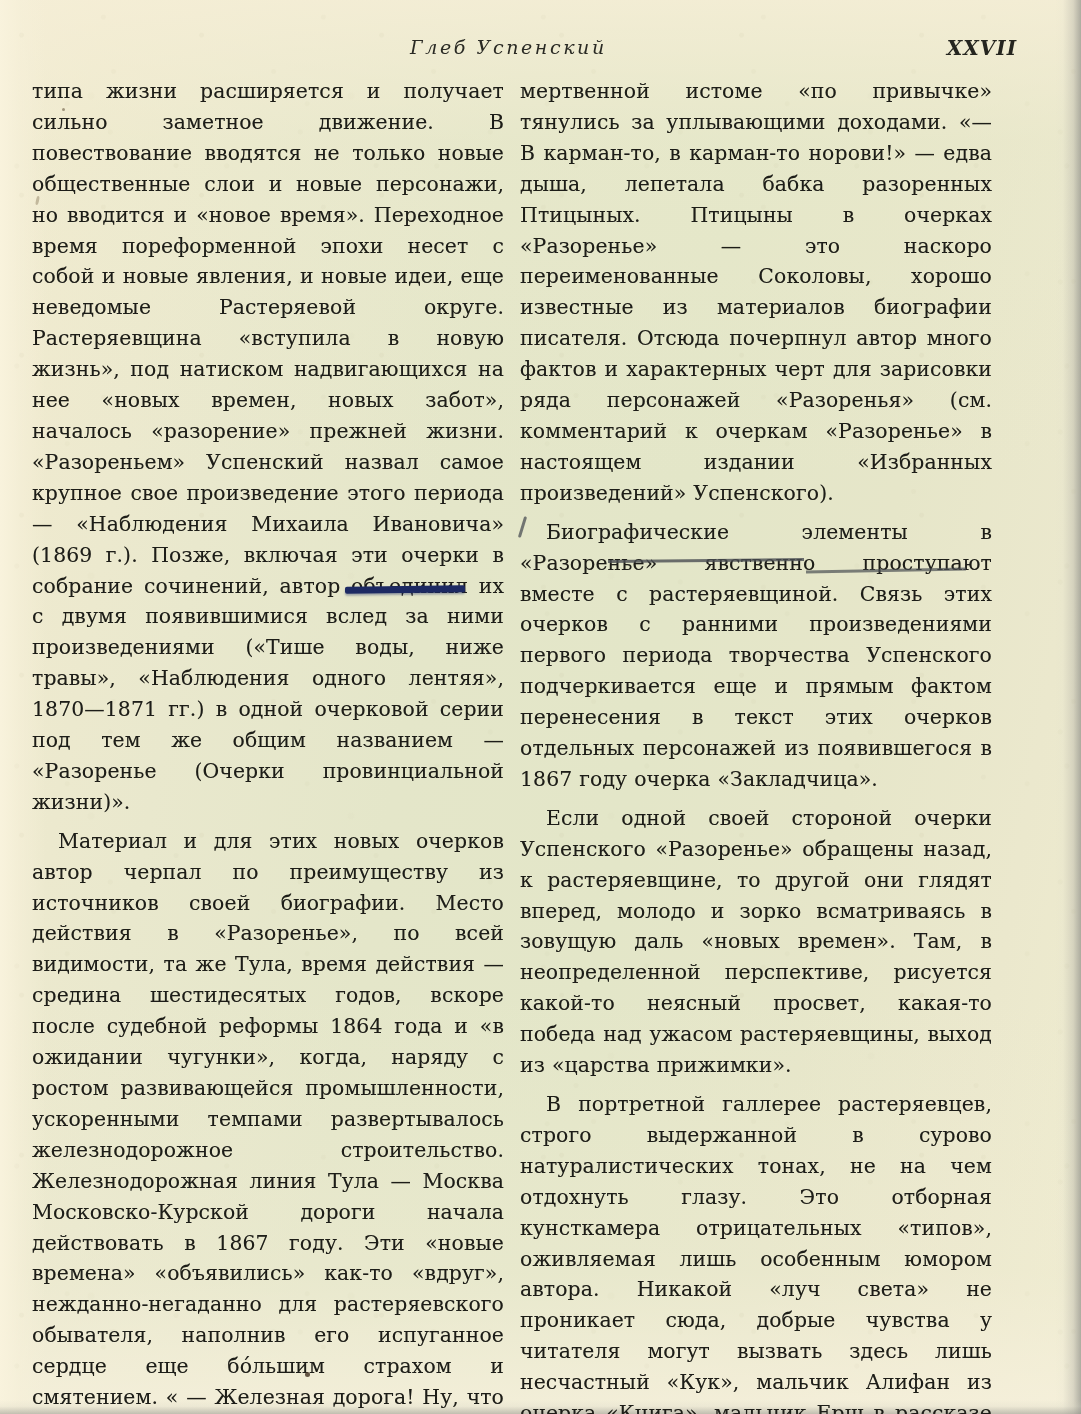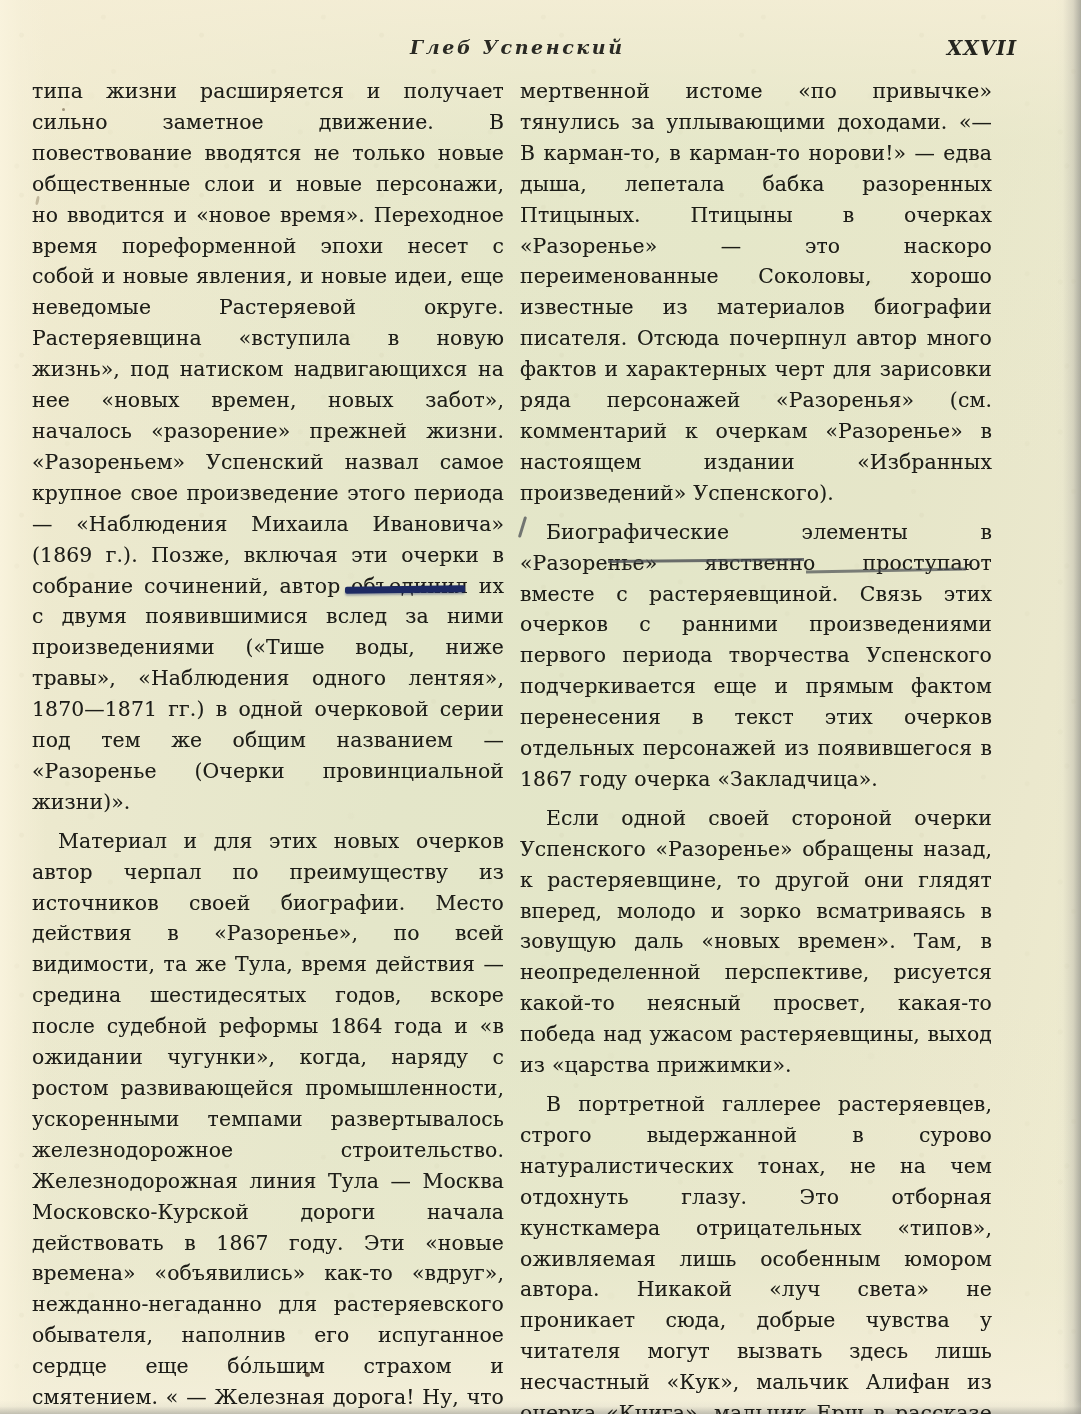--- a/index.html
+++ b/index.html
@@ -96,7 +96,7 @@
     position: absolute;
     left: 410px; top: 0;
     font-style: italic;
-    font-weight: 700;
+    font-weight: 400;
     font-size: 19px;
     letter-spacing: 2.6px;
     color: #2a2a24;

